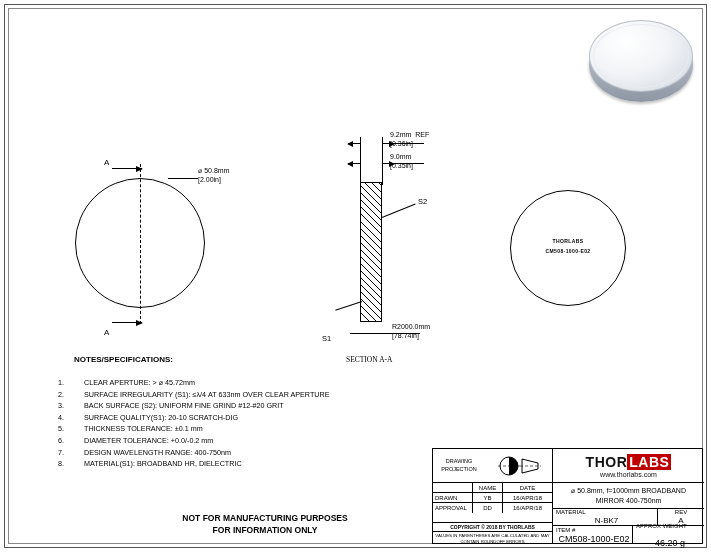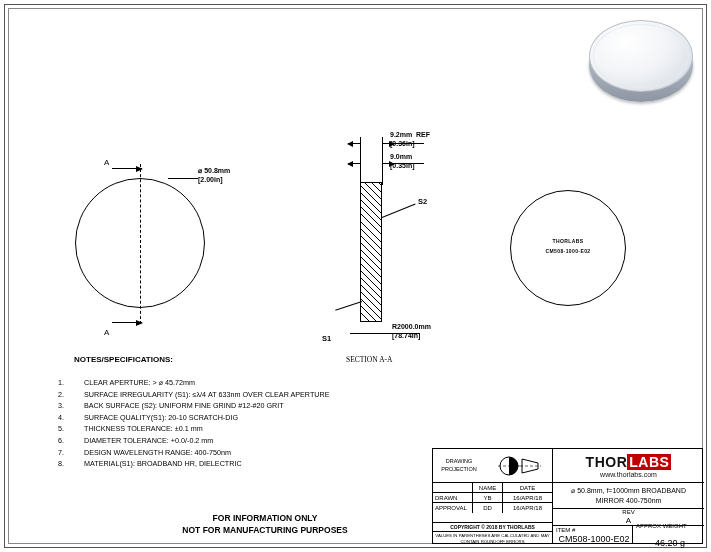--- a/index.html
+++ b/index.html
@@ -128,7 +128,6 @@
     color: #000;
     line-height: 1.25;
     white-space: pre;
-    font-weight: bold;
   }
   .leader {
     position: absolute;

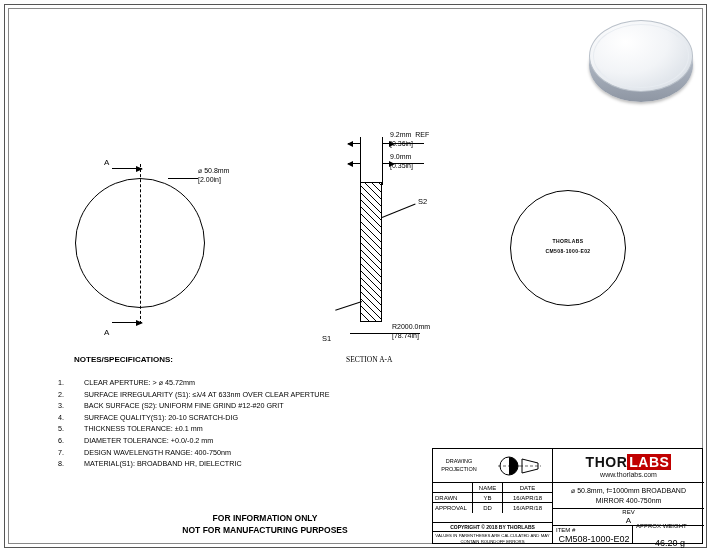--- a/index.html
+++ b/index.html
@@ -609,6 +609,10 @@
     </div>
 
     <div class="tb-matrow">
+      <div class="mat">
+        <div>MATERIAL</div>
+        <div class="mat-val">N-BK7</div>
+      </div>
       <div class="rev">
         <div>REV</div>
         <div class="rev-val">A</div>

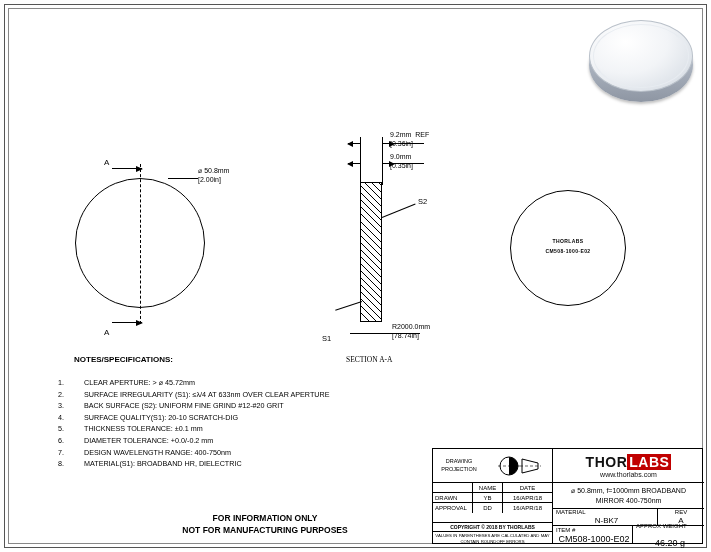--- a/index.html
+++ b/index.html
@@ -554,8 +554,8 @@
   </div>
 
   <div class="disclaimer">
+    <div>NOT FOR MANUFACTURING PURPOSES</div>
     <div>FOR INFORMATION ONLY</div>
-    <div>NOT FOR MANUFACTURING PURPOSES</div>
   </div>
 
   <div class="titleblock">

